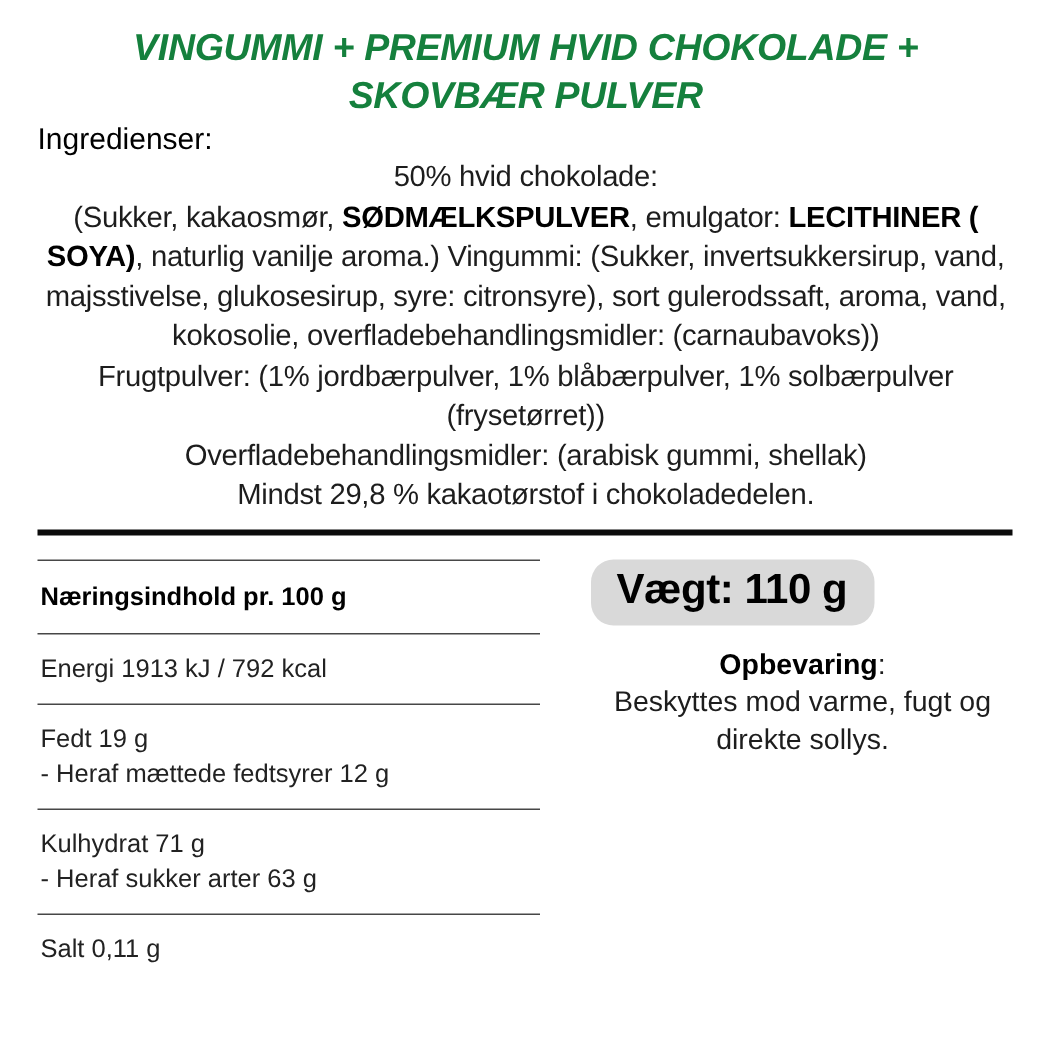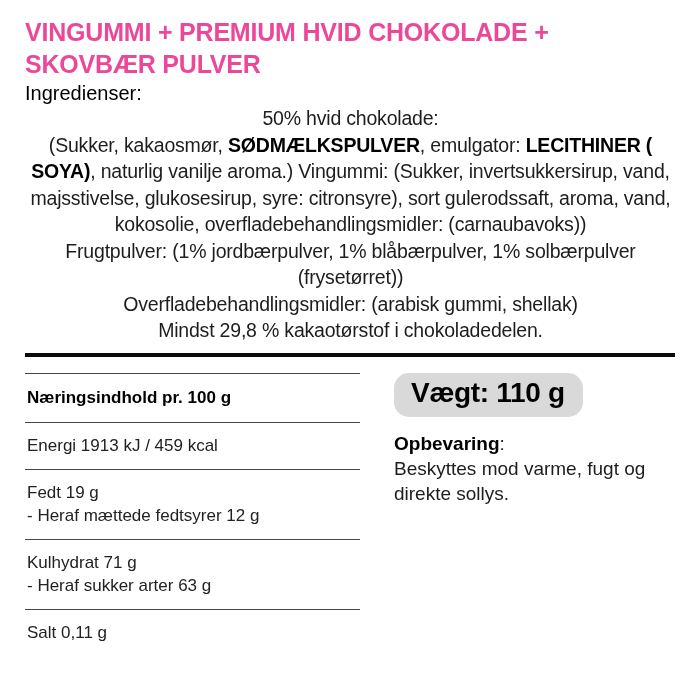--- a/index.html
+++ b/index.html
@@ -12,8 +12,8 @@
 
   
   .title{
-    margin:2px 0 2px;color:#ec4899;
-    font-size:25px;line-height:32px;font-weight:700;letter-spacing:-0.2px;
+    margin:2px 0 2px;text-align:center;color:#15803d;
+    font-size:25px;line-height:32px;font-weight:700;letter-spacing:-0.2px;font-style:italic;
   }
   .title span{display:block;}
 

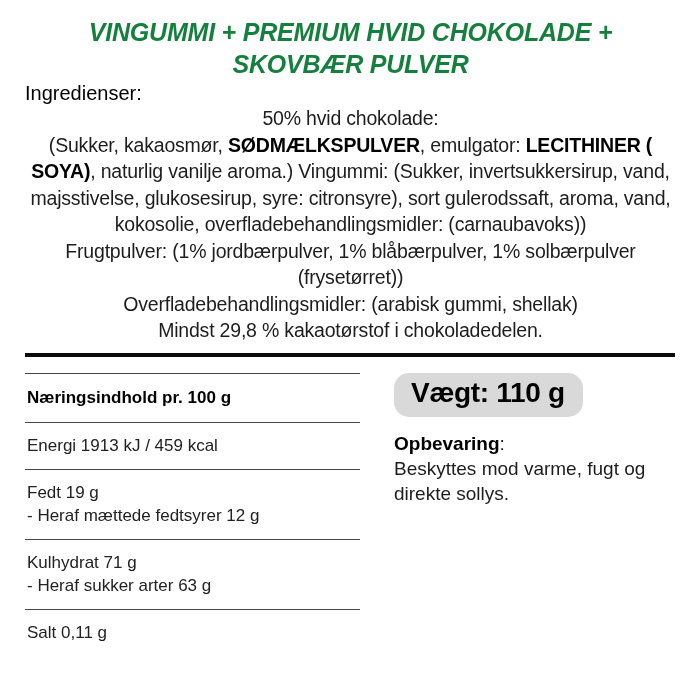--- a/index.html
+++ b/index.html
@@ -75,7 +75,7 @@
       <div class="nrow nheader">Næringsindhold pr. 100 g</div>
       <div id="nutrition-rows">
           <div class="nrow">
-            <div>Energi 1913 kJ / 459 kcal</div>
+            <div>Energi 1913 kJ / 792 kcal</div>
           </div>
           <div class="nrow">
             <div>Fedt 19 g</div>

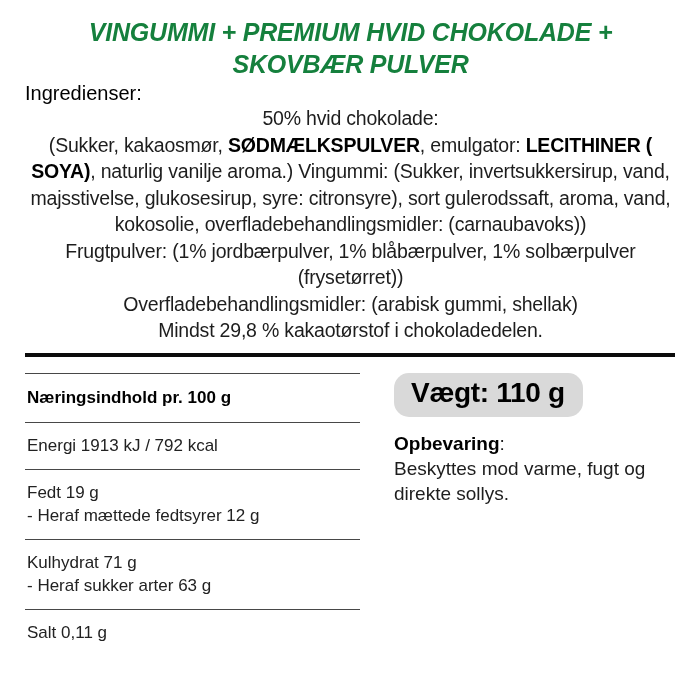--- a/index.html
+++ b/index.html
@@ -42,7 +42,7 @@
     letter-spacing:-0.3px;
   }
   .storage{margin-top:14px;width:282px;font-size:19px;line-height:25px;color:#1d1d1d;}
-  .storage p{margin:0;}
+  .storage p{margin:0;text-align:center;}
   .storage .h{font-weight:700;color:#000;}
   .storage .note{margin-top:25px;}
 </style>

